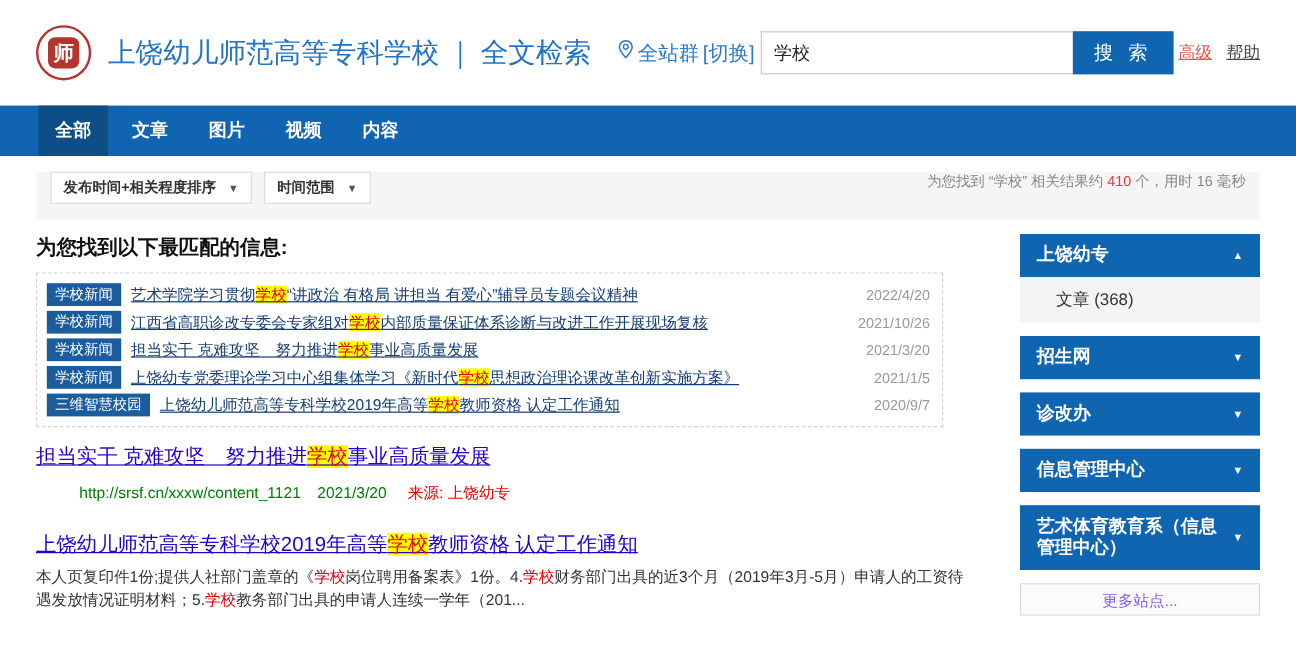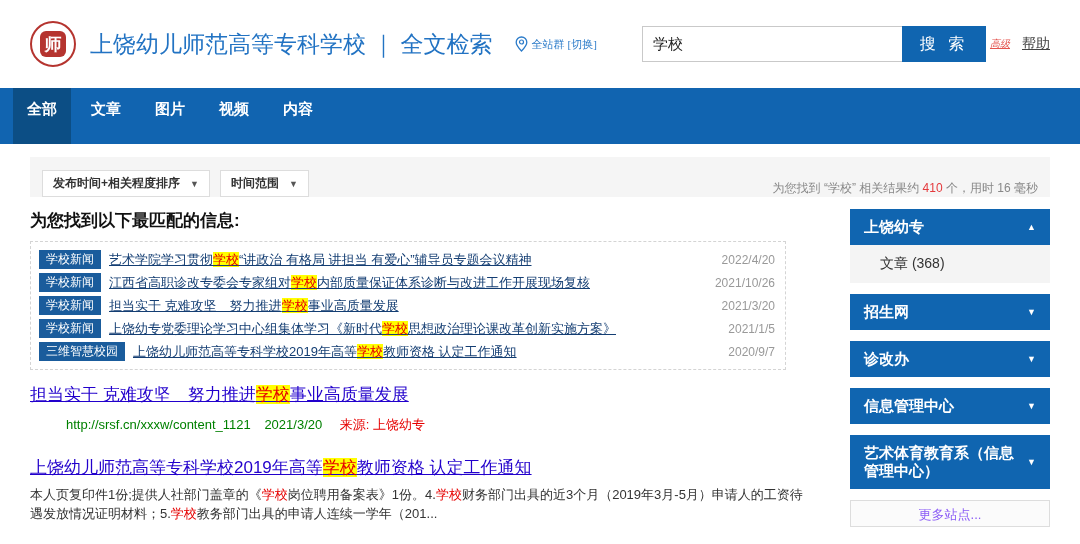--- a/index.html
+++ b/index.html
@@ -18,8 +18,8 @@
   .site-title { margin-left:14px; font-size:23px; color:#2273c3; font-weight:500;
     white-space:nowrap; }
   .site-title .divider { margin:0 6px; color:#2273c3; }
-  .site-group { margin-left:22px; display:flex; align-items:center; font-size:11px;
-    color:#2b7bc9; white-space:nowrap;font-family:Liberation Serif, serif; }
+  .site-group { margin-left:22px; display:flex; font-size:17px;
+    color:#2b7bc9; white-space:nowrap; }
   .site-group svg { margin-right:4px; }
   .site-group a { color:#2b7bc9; text-decoration:none; margin-left:3px; cursor:pointer; }
   .search-area { margin-left:auto; display:flex; align-items:center; }

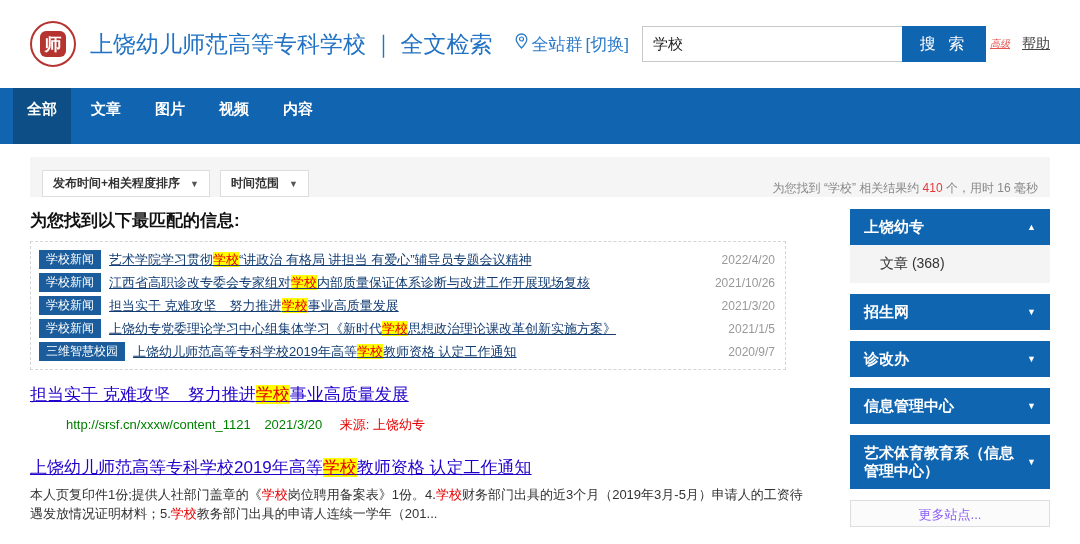--- a/index.html
+++ b/index.html
@@ -29,7 +29,7 @@
   .search-btn { width:84px; height:36px; background:#1065b0; color:#fff; border:none;
     font-size:16px; letter-spacing:4px; cursor:pointer;
     font-family:"Liberation Sans","DejaVu Sans",sans-serif; }
-  .adv-link { margin-left:4px; font-size:10px; color:#e4554f; text-decoration:underline; cursor:pointer;font-style:italic; }
+  .adv-link { margin-left:4px; font-size:14px; color:#e4554f; text-decoration:underline; cursor:pointer; }
   .help-link { margin-left:12px; font-size:14px; color:#444; text-decoration:underline; cursor:pointer; }
 
   

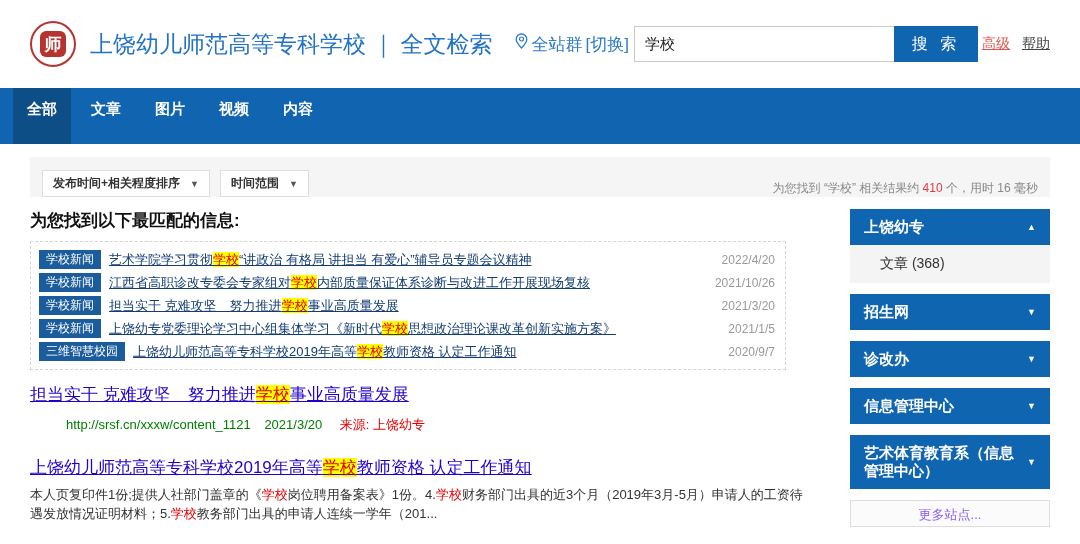--- a/index.html
+++ b/index.html
@@ -33,7 +33,7 @@
   .help-link { margin-left:12px; font-size:14px; color:#444; text-decoration:underline; cursor:pointer; }
 
   
-  .nav { height:56px; background:#1164b0; display:flex; align-items:stretch; padding-left:13px; }
+  .nav { height:42px; background:#1164b0; display:flex; align-items:stretch; padding-left:32px; }
   .nav-tab { color:#fff; font-size:15px; font-weight:bold; line-height:42px;
     padding:0 14px; margin-right:6px; cursor:pointer; white-space:nowrap; }
   .nav-tab.active { background:#0c4e85; }

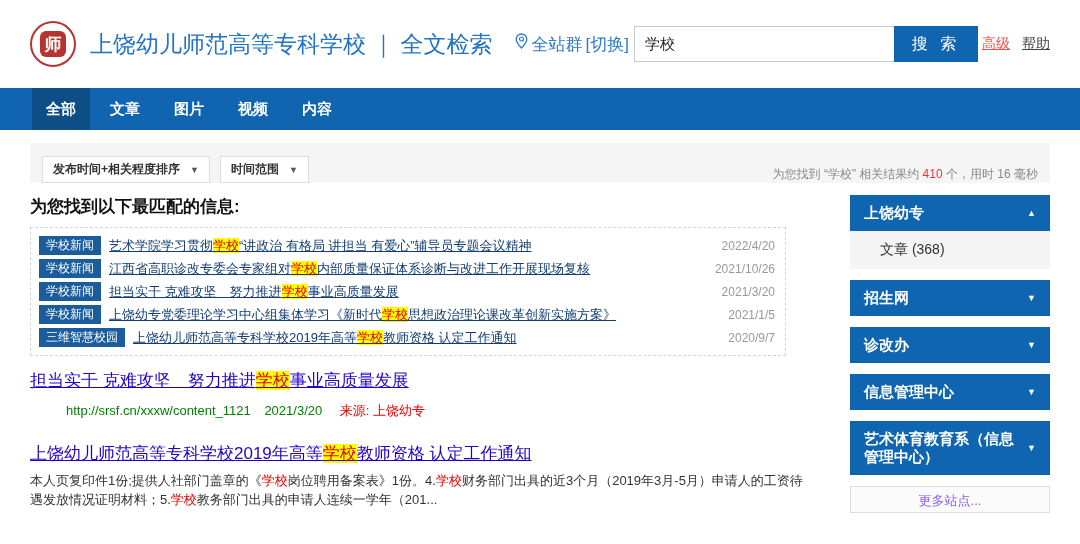--- a/index.html
+++ b/index.html
@@ -40,7 +40,7 @@
 
   
   .filter-band { margin:13px 30px 0 30px; height:40px; background:#f5f5f5;
-    display:flex; align-items:flex-end; padding:0 12px; }
+    display:flex; align-items:flex-start; padding:0 12px; }
   .dropdown { height:27px; background:#fff; border:1px solid #ddd; color:#333;
     font-size:12px; font-weight:bold; padding:0 10px; margin-right:10px;
     display:flex; align-items:center; cursor:pointer;

